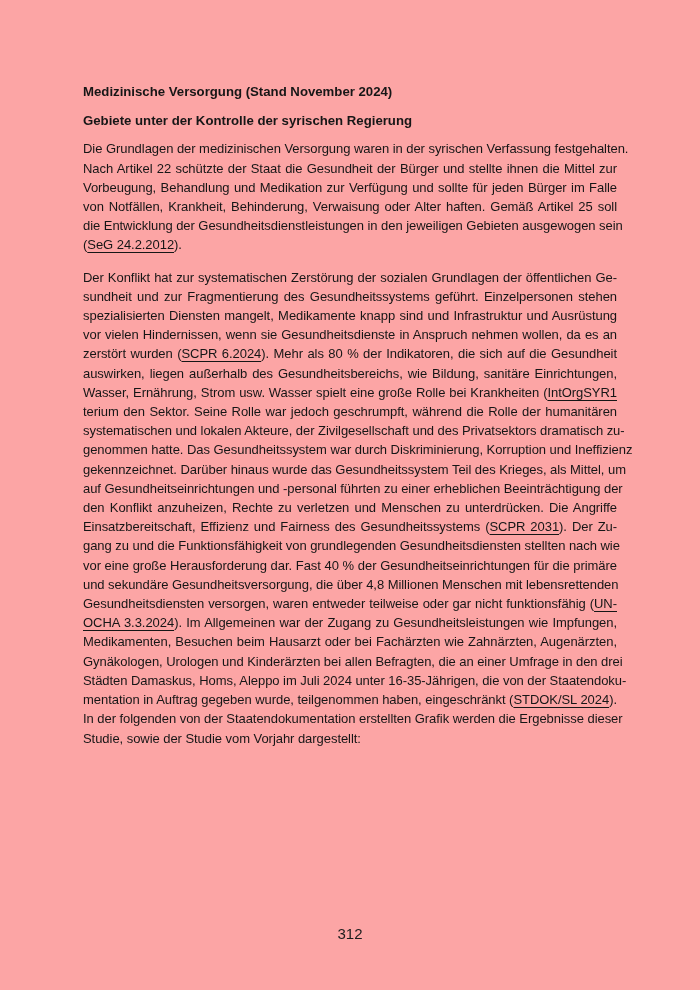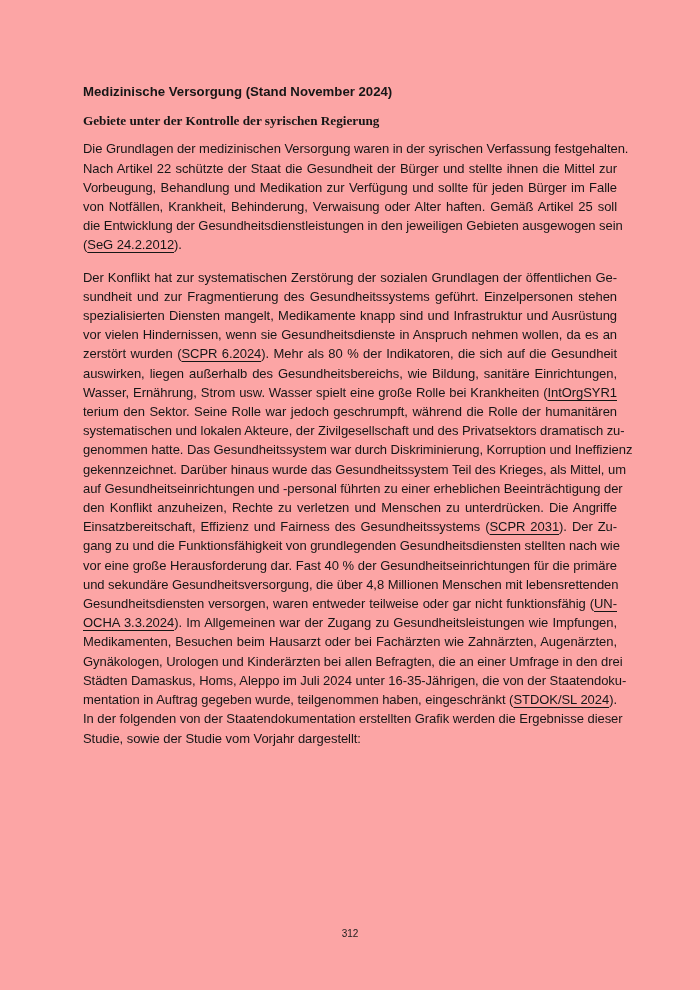--- a/index.html
+++ b/index.html
@@ -36,7 +36,6 @@
   }
   .heading + .heading {
     margin-top: 10px;
-    font-family: Liberation Serif, serif;
   }
   #body-text > .para {
     margin-top: 13px;

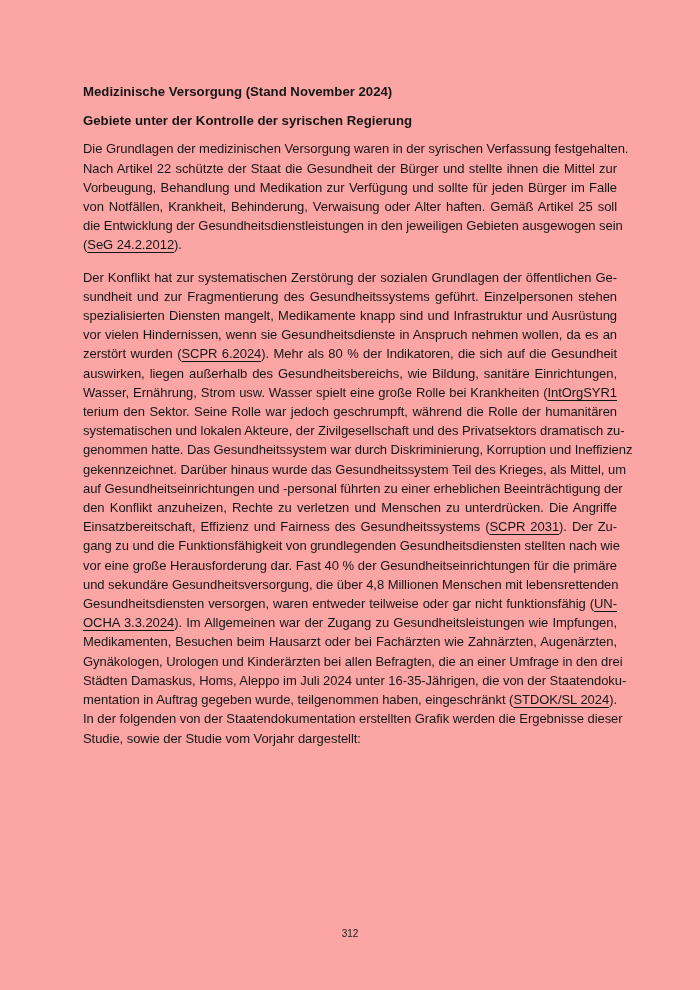--- a/index.html
+++ b/index.html
@@ -68,7 +68,7 @@
     top: 924px;
     width: 700px;
     text-align: center;
-    font-size: 10px;
+    font-size: 15px;
     line-height: 19px;
     color: #1c1c1c;
   }

